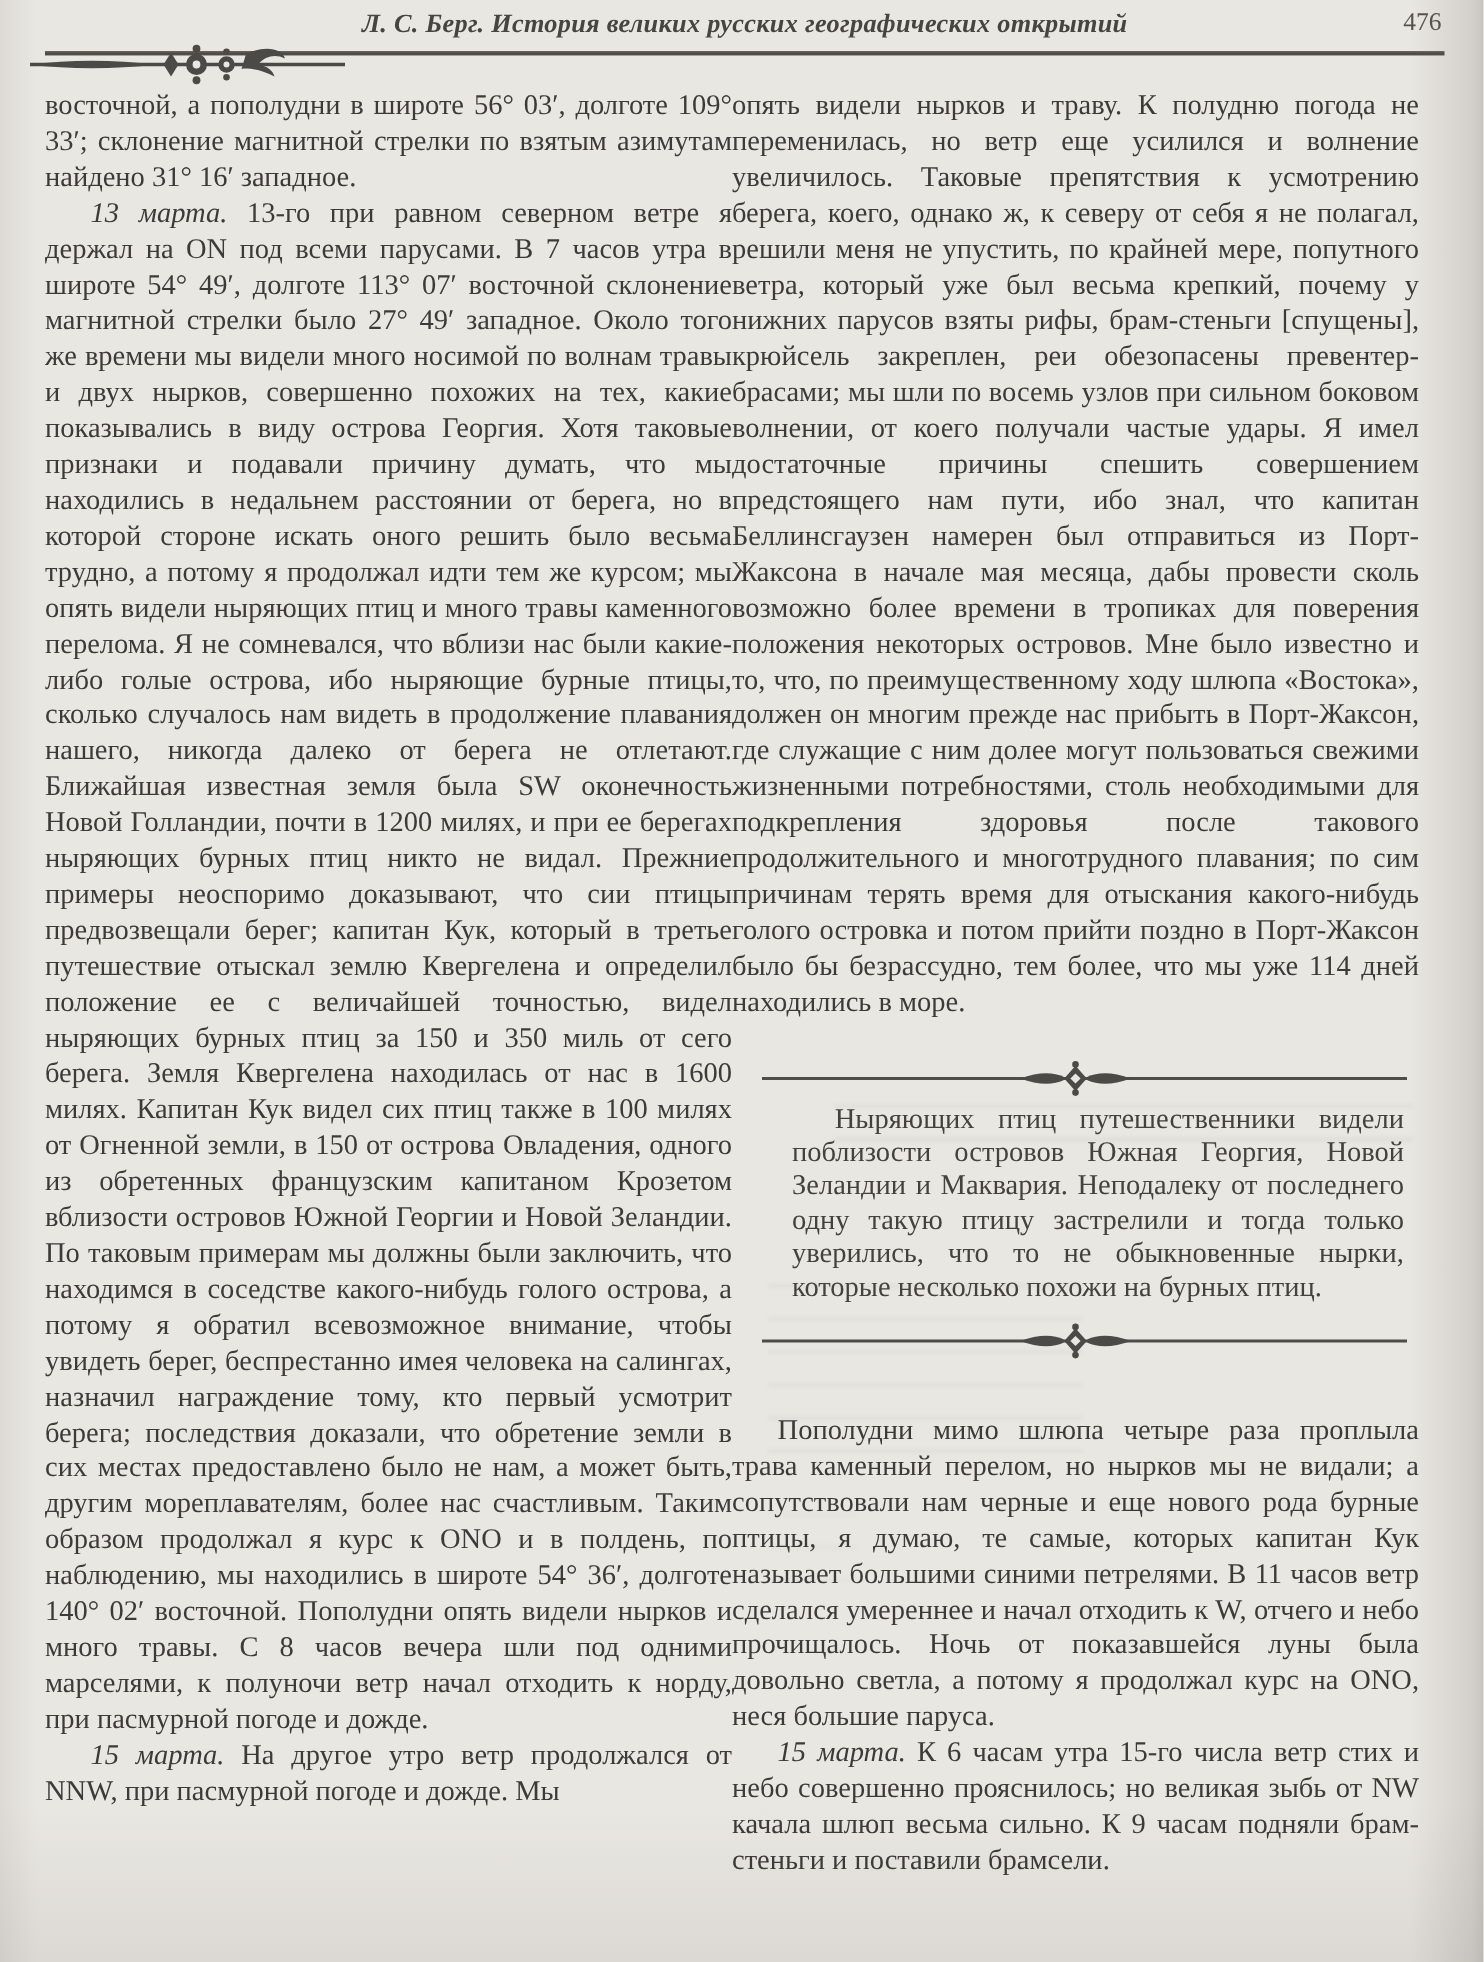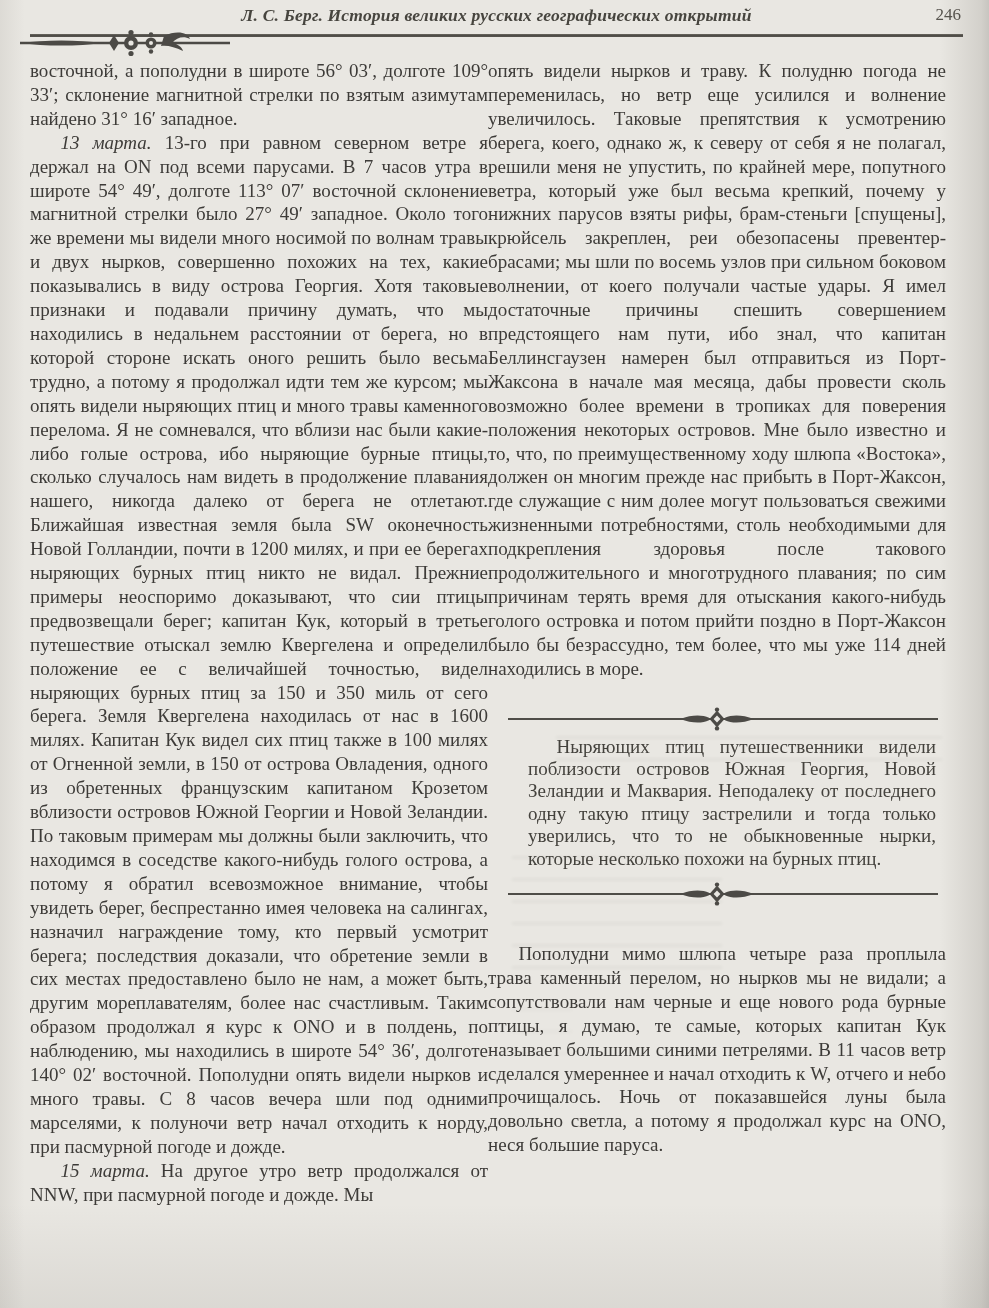--- a/index.html
+++ b/index.html
@@ -99,7 +99,7 @@
   <header>
     <div class="header-row">
       <div class="header-title">Л. С. Берг. История великих русских географических открытий</div>
-      <div class="page-number">246</div>
+      <div class="page-number">476</div>
     </div>
     <div class="header-rule"></div>
     <svg class="header-ornament" width="215" height="34" viewBox="0 0 215 34" aria-hidden="true">

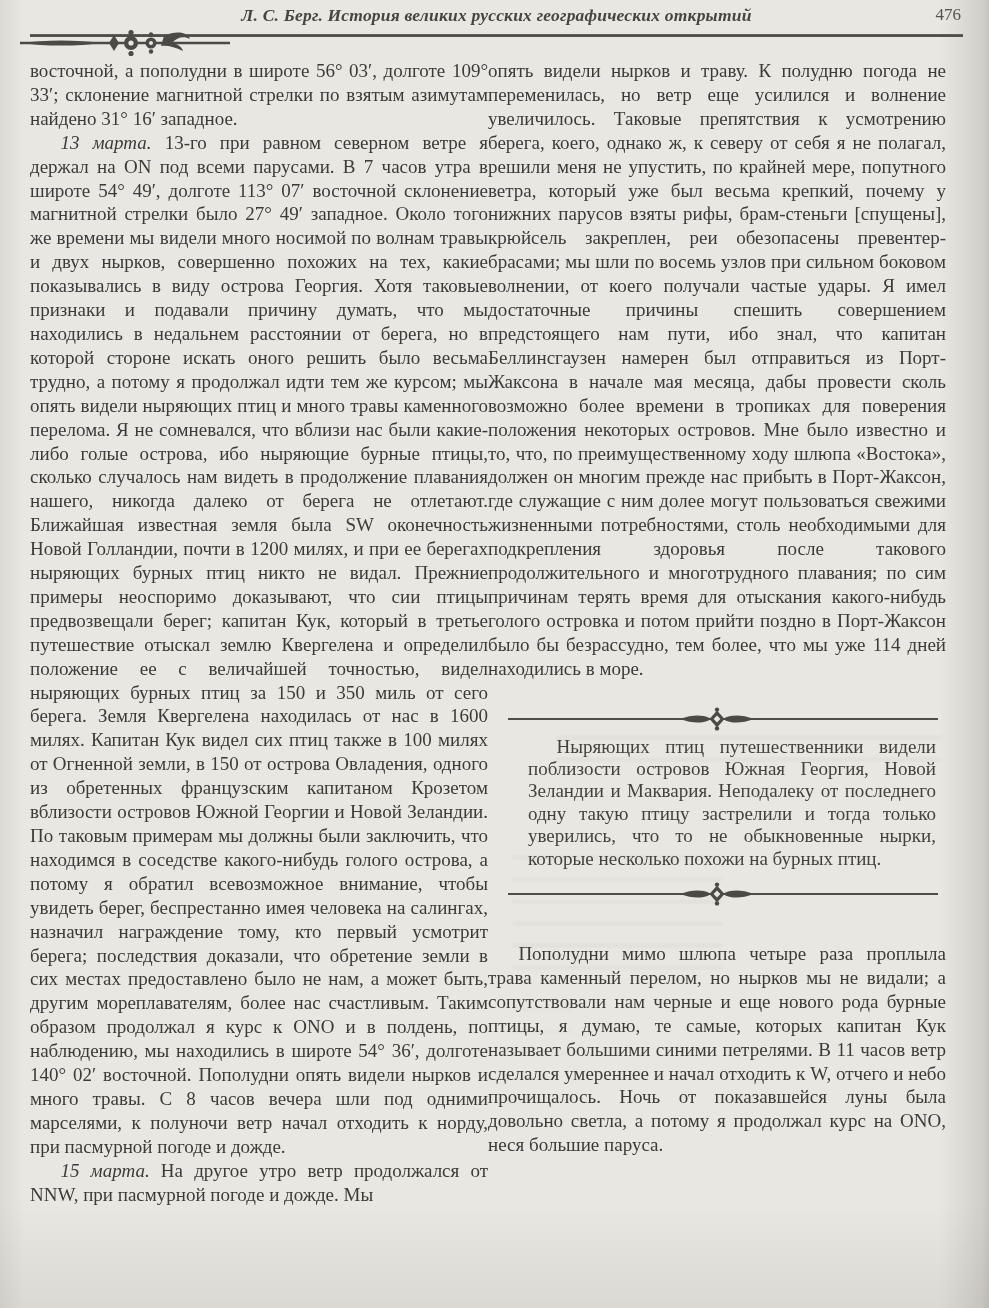--- a/index.html
+++ b/index.html
@@ -158,6 +158,7 @@
 
       <div id="right-col-bottom">
           <p class="indent">Пополудни мимо шлюпа четыре раза проплыла трава каменный перелом, но нырков мы не видали; а сопутствовали нам черные и еще нового рода бурные птицы, я думаю, те самые, которых капитан Кук называет большими синими петрелями. В 11 часов ветр сделался умереннее и начал отходить к W, отчего и небо прочищалось. Ночь от показавшейся луны была довольно светла, а потому я продолжал курс на ONO, неся большие паруса.</p>
+          <p class="indent"><em class="date-lead">15 марта.</em> К 6 часам утра 15-го числа ветр стих и небо совершенно прояснилось; но великая зыбь от NW качала шлюп весьма сильно. К 9 часам подняли брам-стеньги и поставили брамсели.</p>
         </div>
     </section>
 

